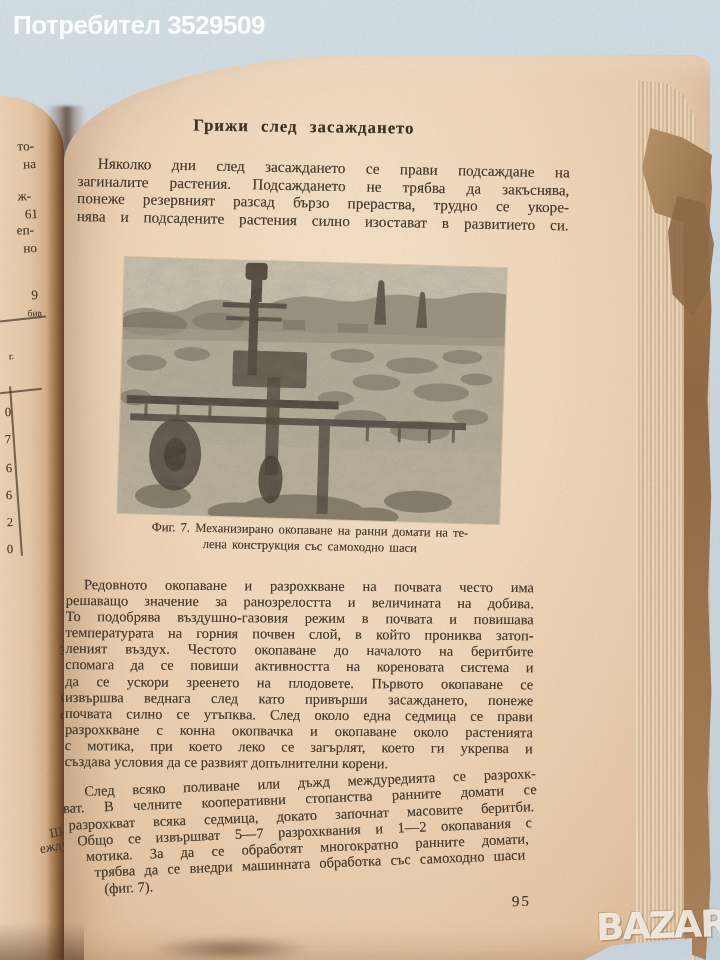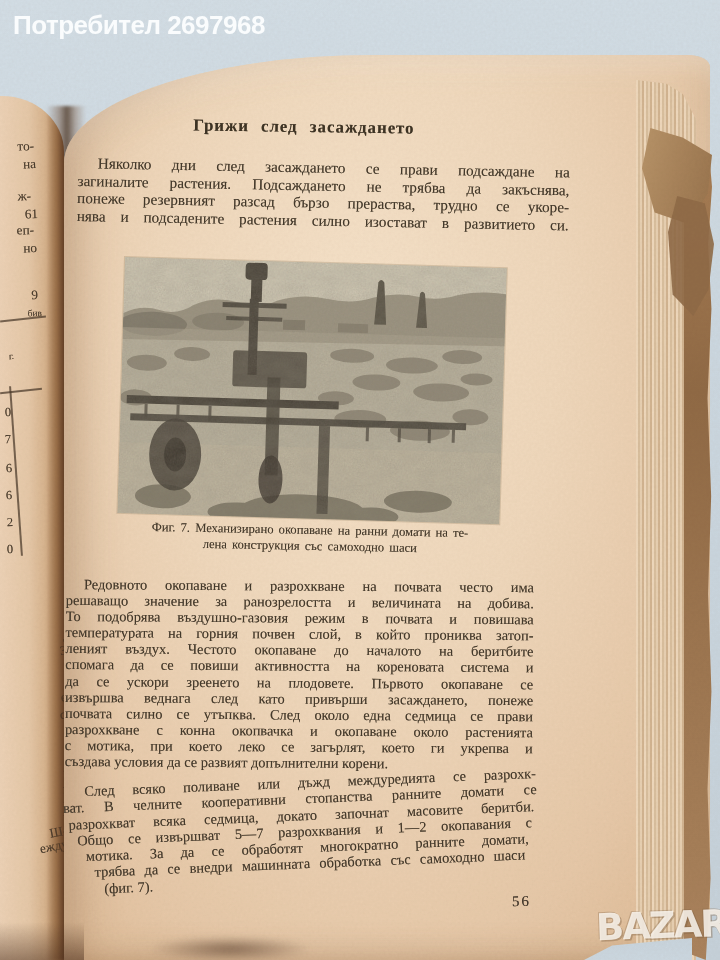--- a/index.html
+++ b/index.html
@@ -256,7 +256,7 @@
   </svg>
 
   <div class="watermark">BAZAR</div>
-  <div class="user-label">Потребител 2697968</div>
+  <div class="user-label">Потребител 3529509</div>
 </div>
 
 </body></html>

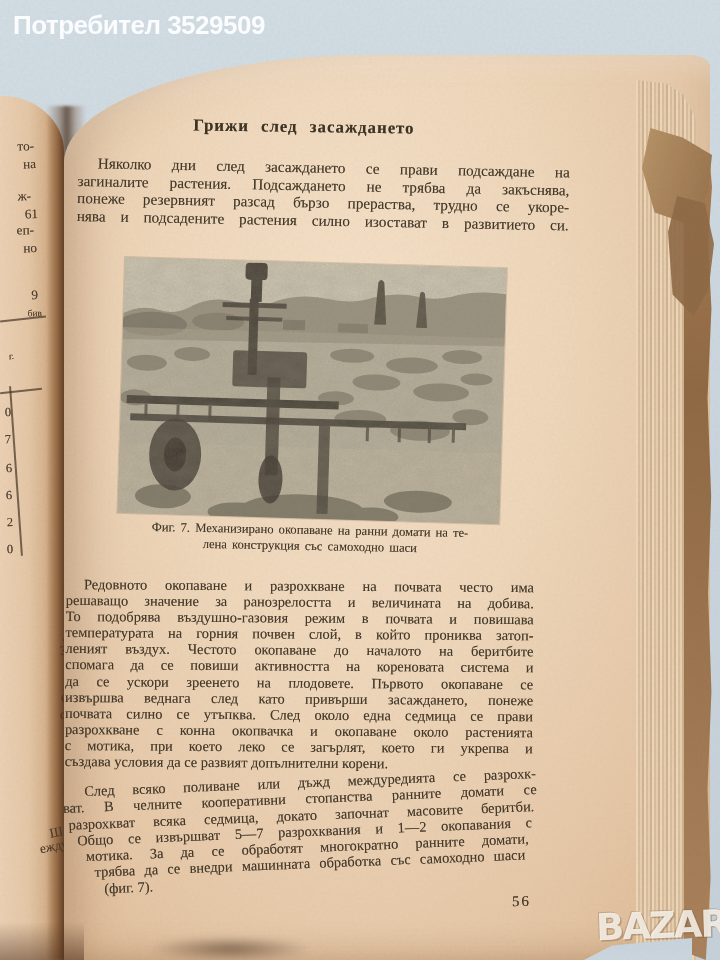--- a/index.html
+++ b/index.html
@@ -235,7 +235,7 @@
         <div class="line last">(фиг. 7).</div>
       </div>
 
-      <div class="pagenum">56</div>
+      <div class="pagenum">95</div>
     </div>
   </div>
 

